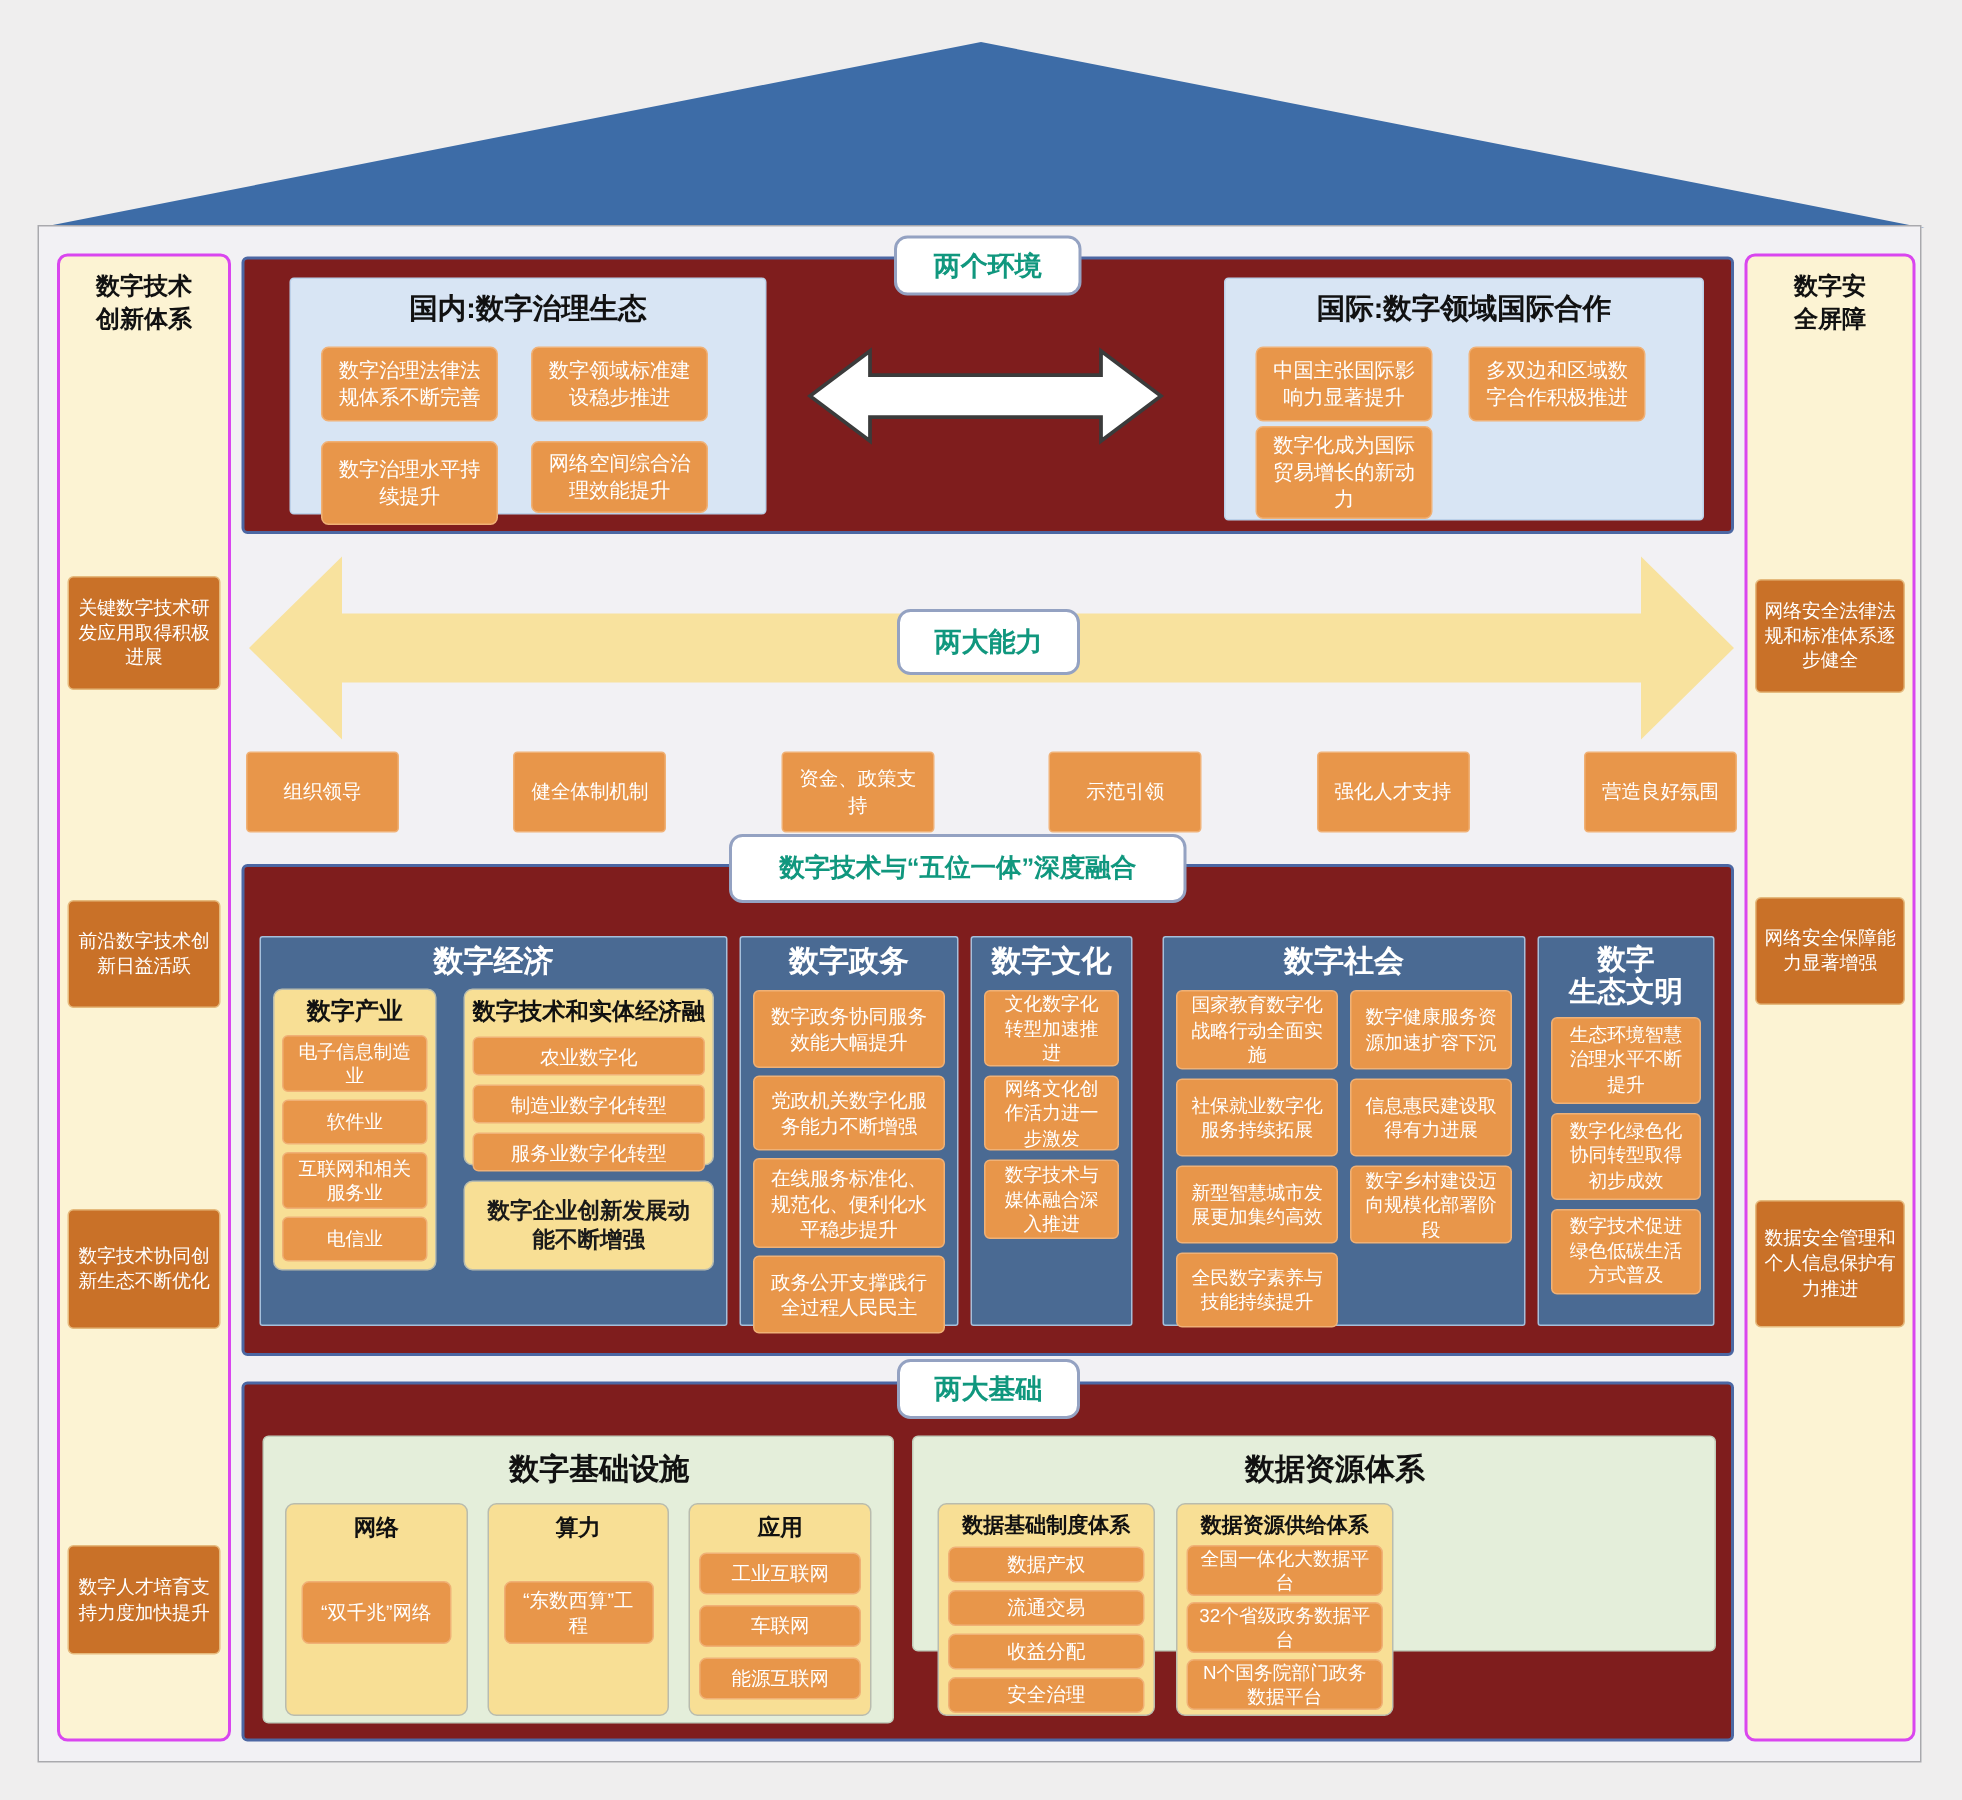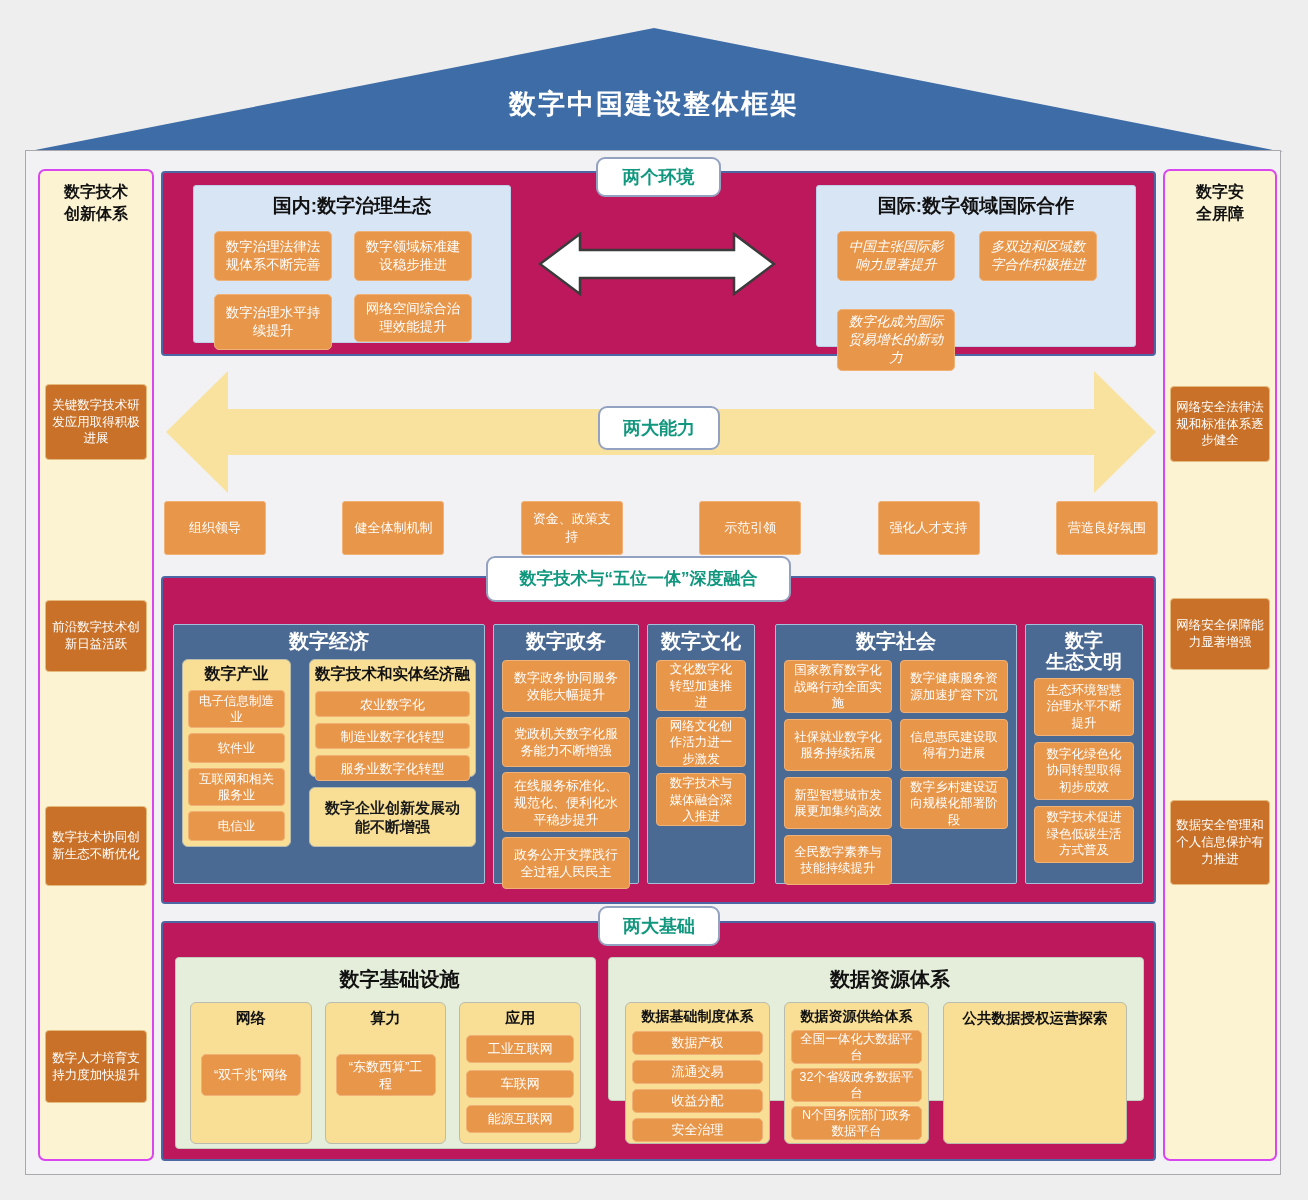--- a/index.html
+++ b/index.html
@@ -41,7 +41,6 @@
   <svg style="position:absolute;top:0;left:0;" width="1308" height="153">
     <polygon points="25,152 654,28 1283,152" fill="var(--roof-blue)"></polygon>
   </svg>
-  <div class="roof-title">数字中国建设整体框架</div>
 
   <div class="frame">
 

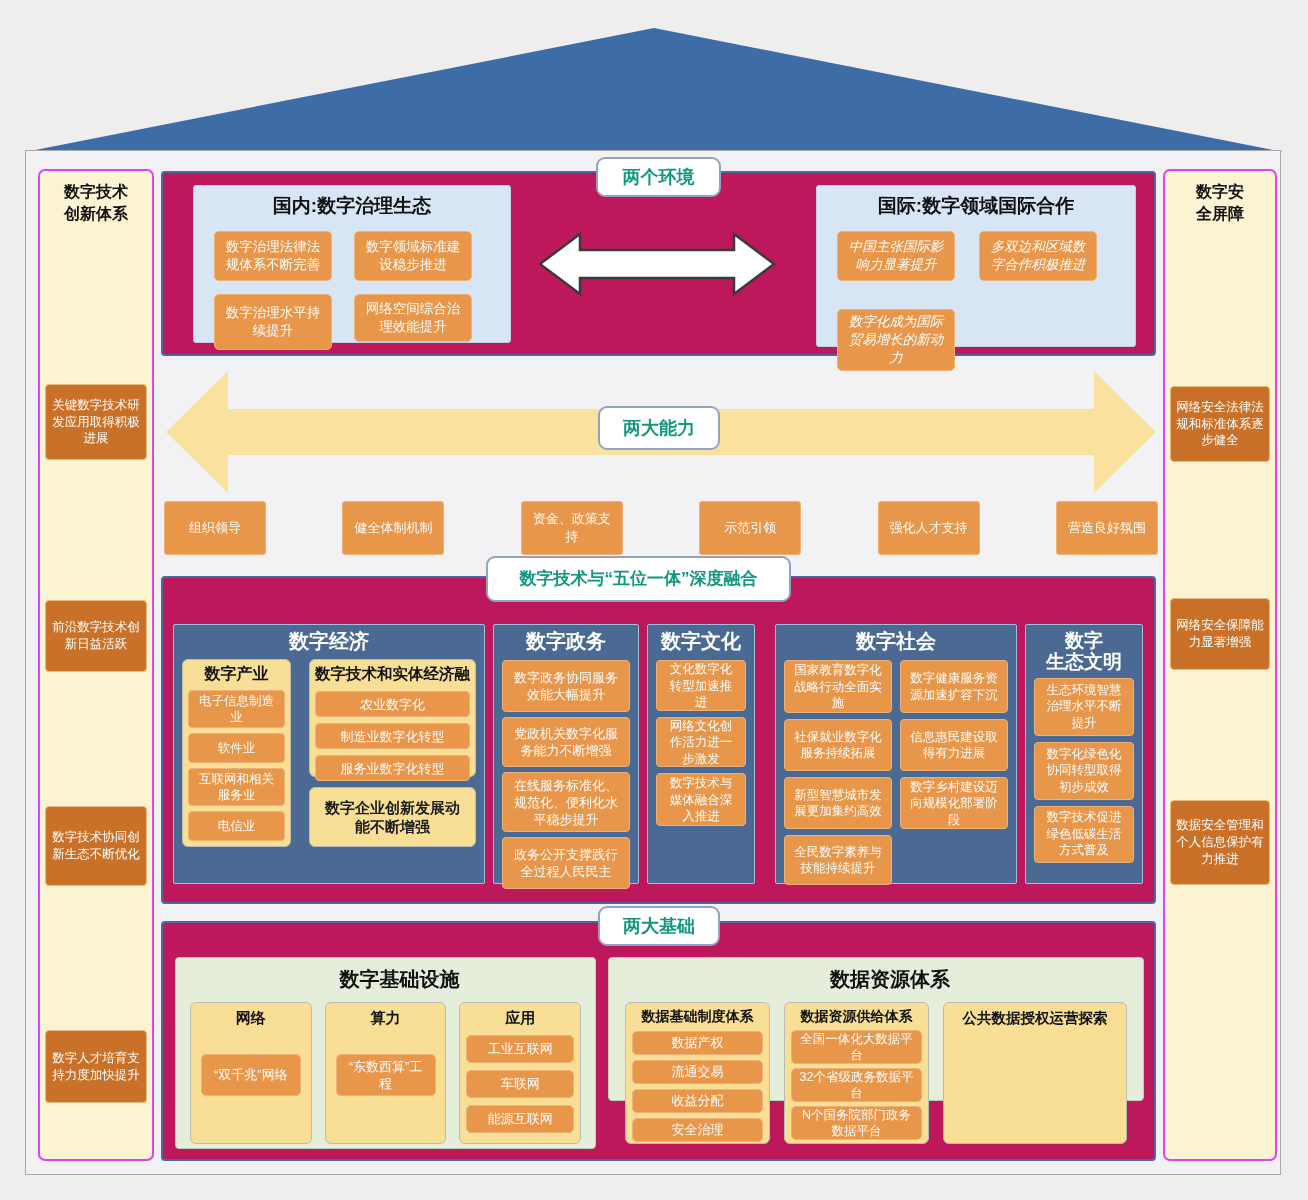--- a/index.html
+++ b/index.html
@@ -16,7 +16,7 @@
   .sidebar{position:absolute;background:var(--sidebar-cream);border:2px solid #d946ef;border-radius:7px;}
   .sb-title{font-weight:bold;font-size:16px;text-align:center;margin:10px auto 0;line-height:1.35;color:#111;}
   .sb-item{position:absolute;left:5px;right:5px;background:var(--dark-orange);border:1px solid #e5ba7d;border-radius:4px;color:#fff;font-size:12.5px;line-height:1.35;display:flex;align-items:center;justify-content:center;text-align:center;padding:3px 5px;}
-  .section{position:absolute;background:#be185d;border:2px solid var(--border-blue);border-radius:4px;}
+  .section{position:absolute;background:#7f1d1d;border:2px solid var(--border-blue);border-radius:4px;}
   .float-label{position:absolute;background:#fff;border:2px solid #94a2c2;border-radius:9px;color:var(--accent-green);font-weight:bold;display:flex;align-items:center;justify-content:center;text-align:center;z-index:5;line-height:1.25;}
   .bpanel{position:absolute;background:var(--panel-blue);border:1px solid #bcd1e9;border-radius:3px;}
   .bpanel-title{font-weight:bold;font-size:19px;text-align:center;margin-top:7px;color:#111;}

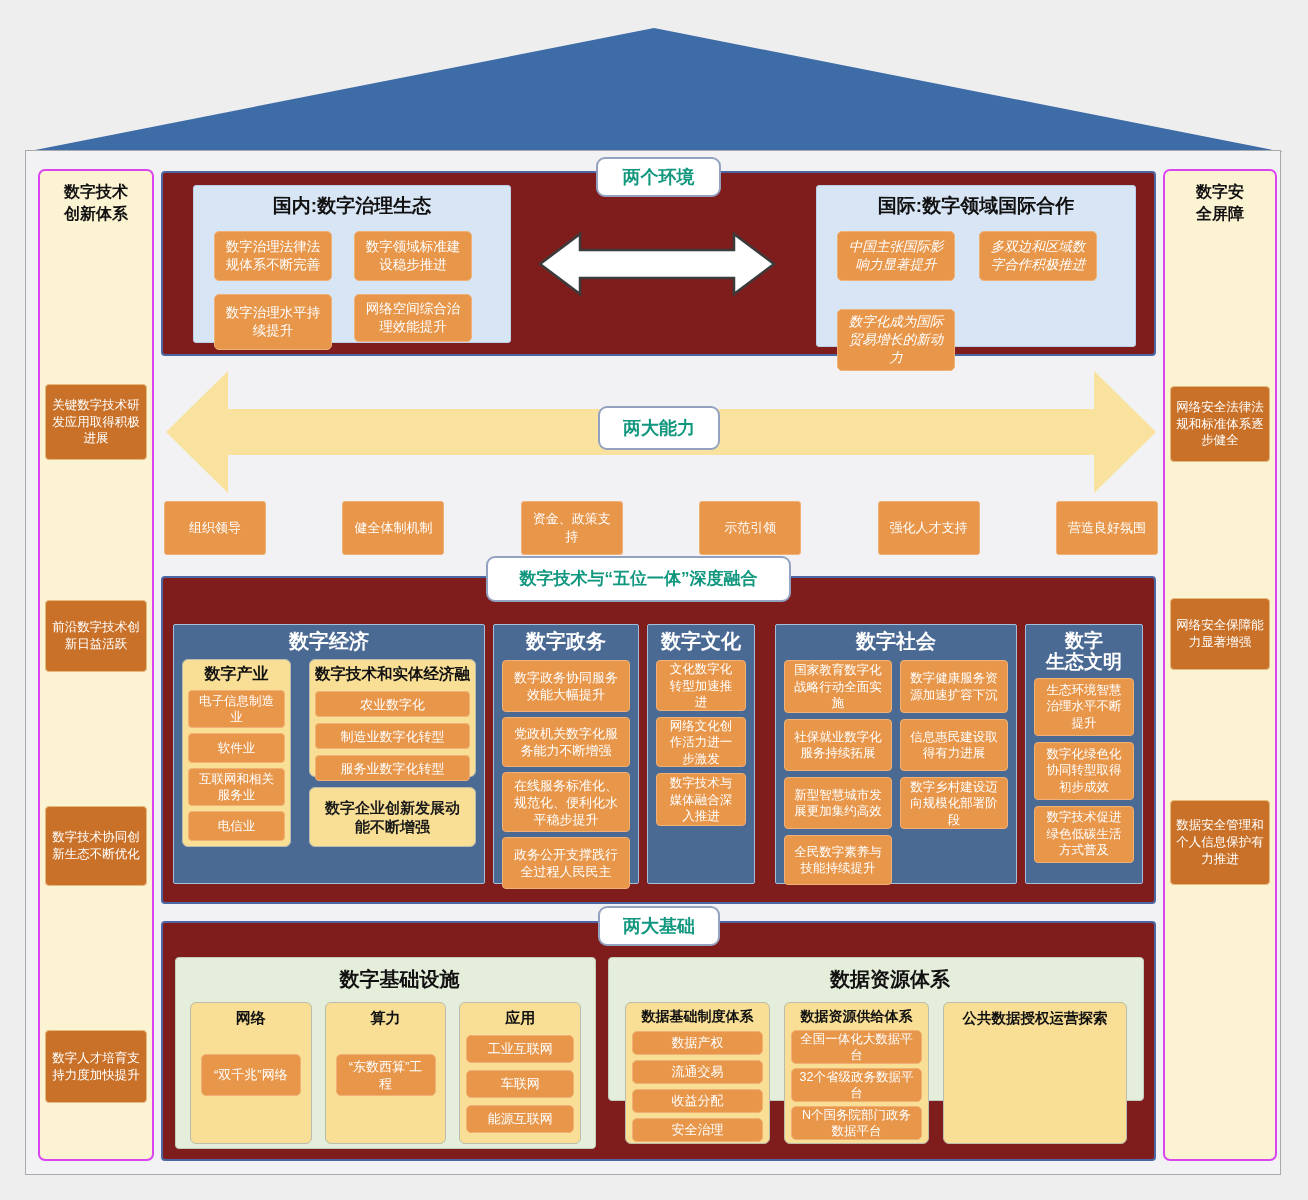--- a/index.html
+++ b/index.html
@@ -75,7 +75,7 @@
       </svg>
       <div class="bpanel" style="left:653px;top:12px;width:320px;height:162px;">
         <div class="bpanel-title">国际:数字领域国际合作</div>
-        <div class="bgrid" style="gap:28px 24px;font-style:italic;">
+        <div class="bgrid" style="gap:3px 24px;">
           <div class="obox" style="width:118px;height:50px;font-size:13.5px;">中国主张国际影响力显著提升</div>
           <div class="obox" style="width:118px;height:50px;font-size:13.5px;">多双边和区域数字合作积极推进</div>
           <div class="obox" style="width:118px;height:62px;font-size:13.5px;">数字化成为国际贸易增长的新动力</div>

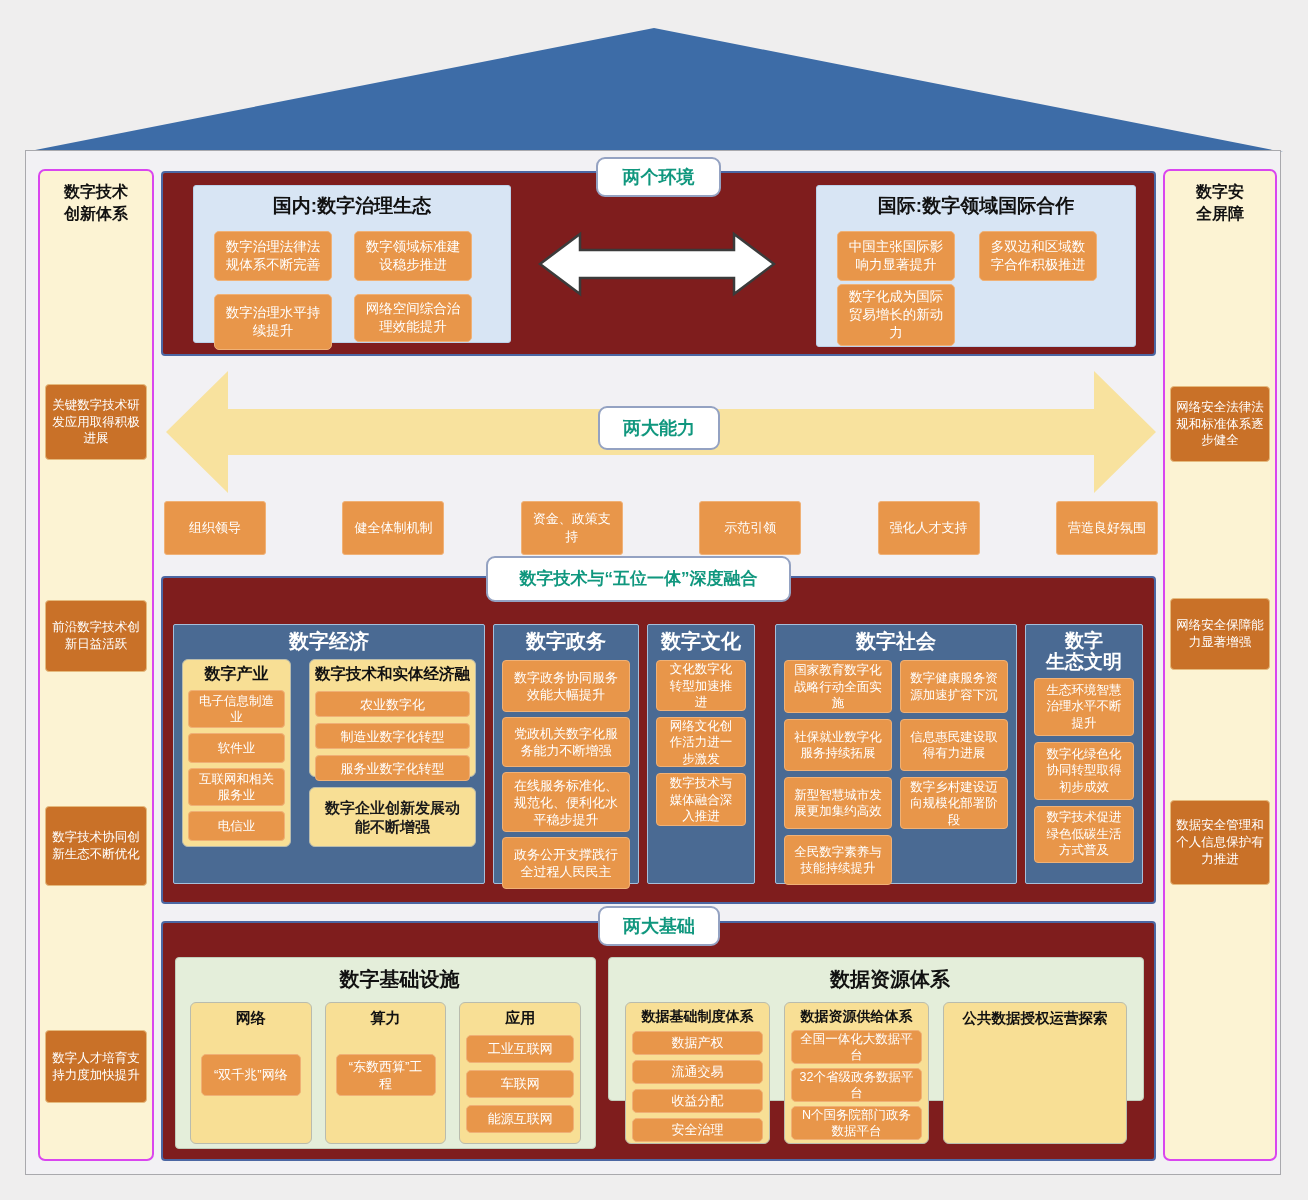--- a/index.html
+++ b/index.html
@@ -215,9 +215,6 @@
             <div class="obox" style="height:34px;margin-top:4px;font-size:12.5px;">32个省级政务数据平台</div>
             <div class="obox" style="height:34px;margin-top:4px;font-size:12.5px;">N个国务院部门政务数据平台</div>
           </div>
-          <div class="ypanel" style="flex:1;height:142px;padding:6px;">
-            <div class="yp-title" style="font-size:14.5px;">公共数据授权运营探索</div>
-          </div>
         </div>
       </div>
 

